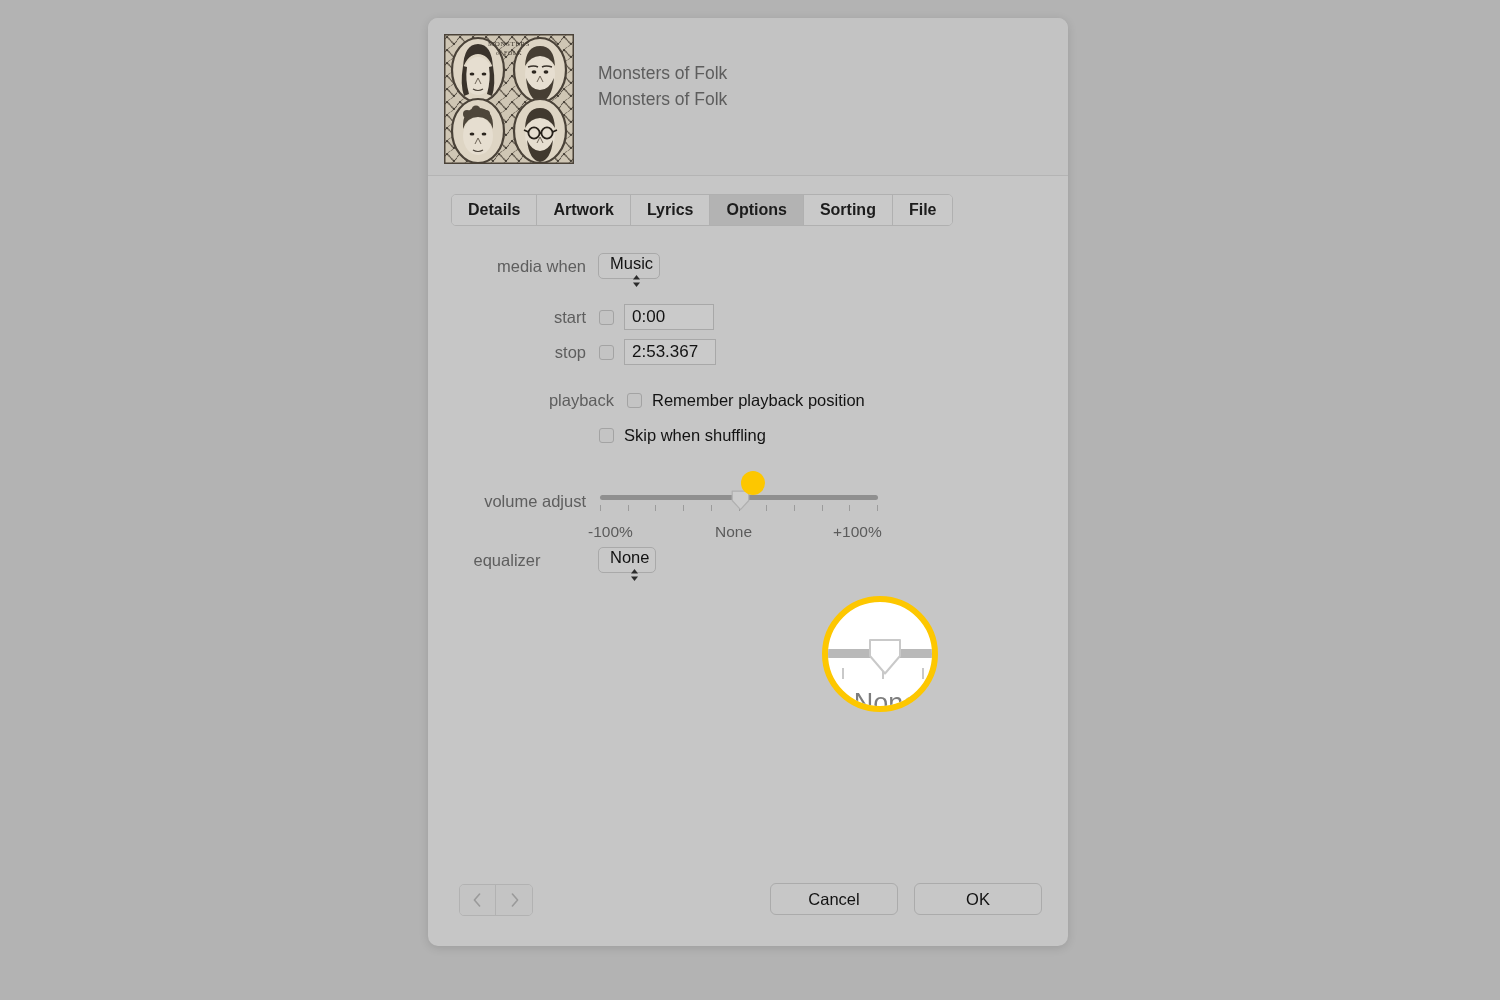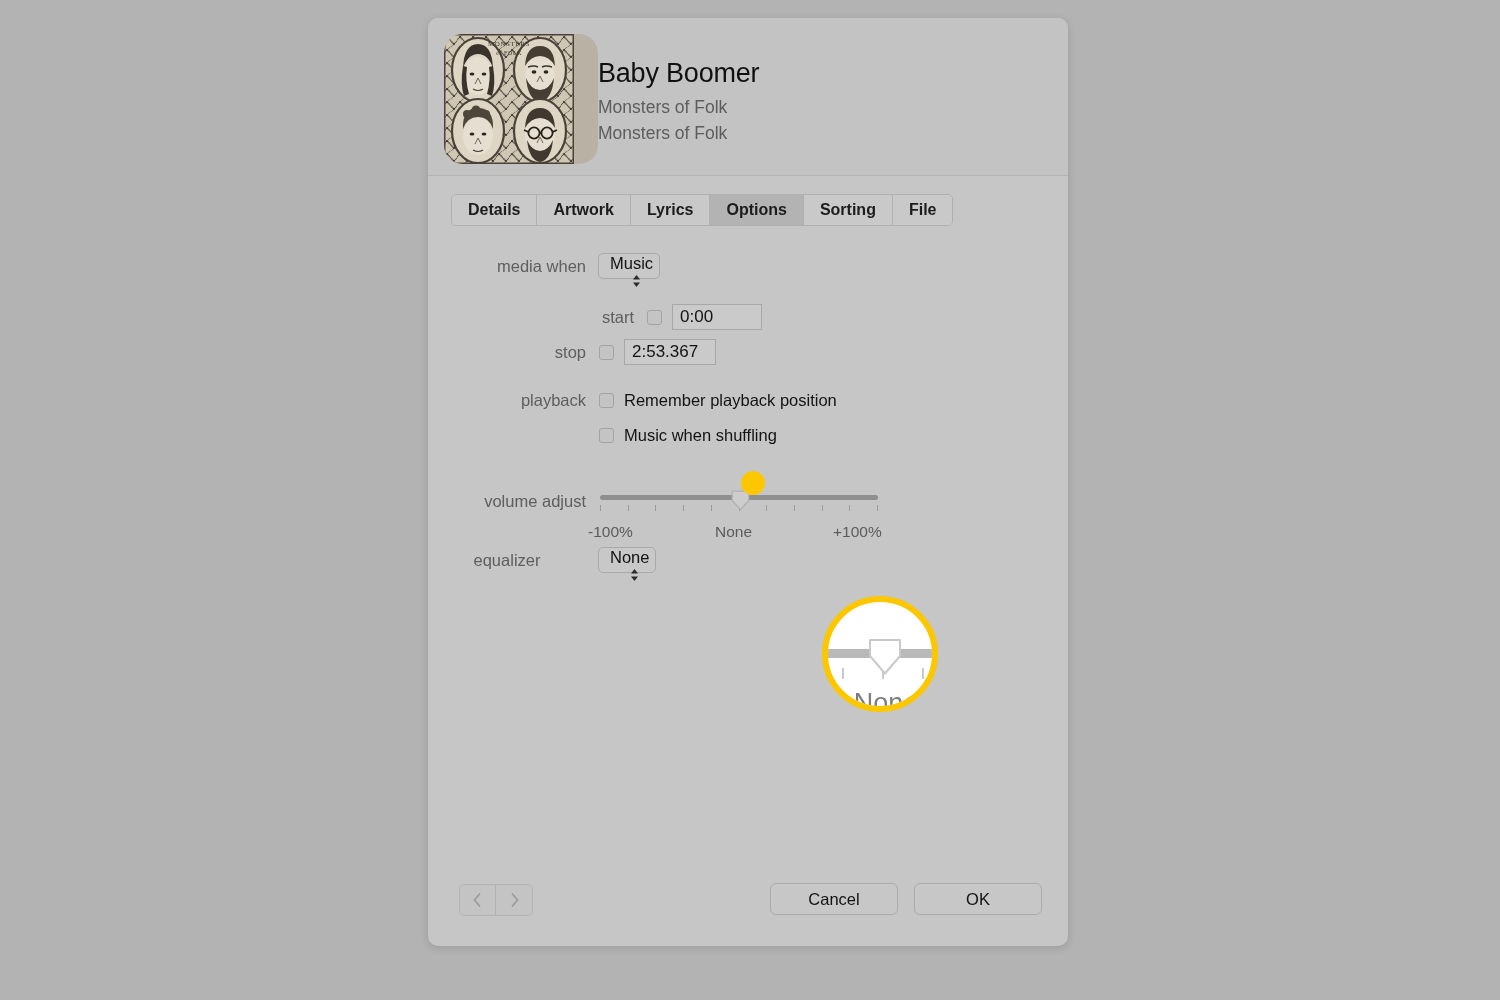--- a/index.html
+++ b/index.html
@@ -41,10 +41,9 @@
   #artwork {
     position: absolute;
     left: 16px; top: 16px;
-    width: 154px; height: 130px;
+    width: 130px; height: 130px;
     background: #b9b2a4;
     overflow: hidden;
-    border-radius: 19px;
   }
   #artwork svg { display: block; }
   #track-meta {

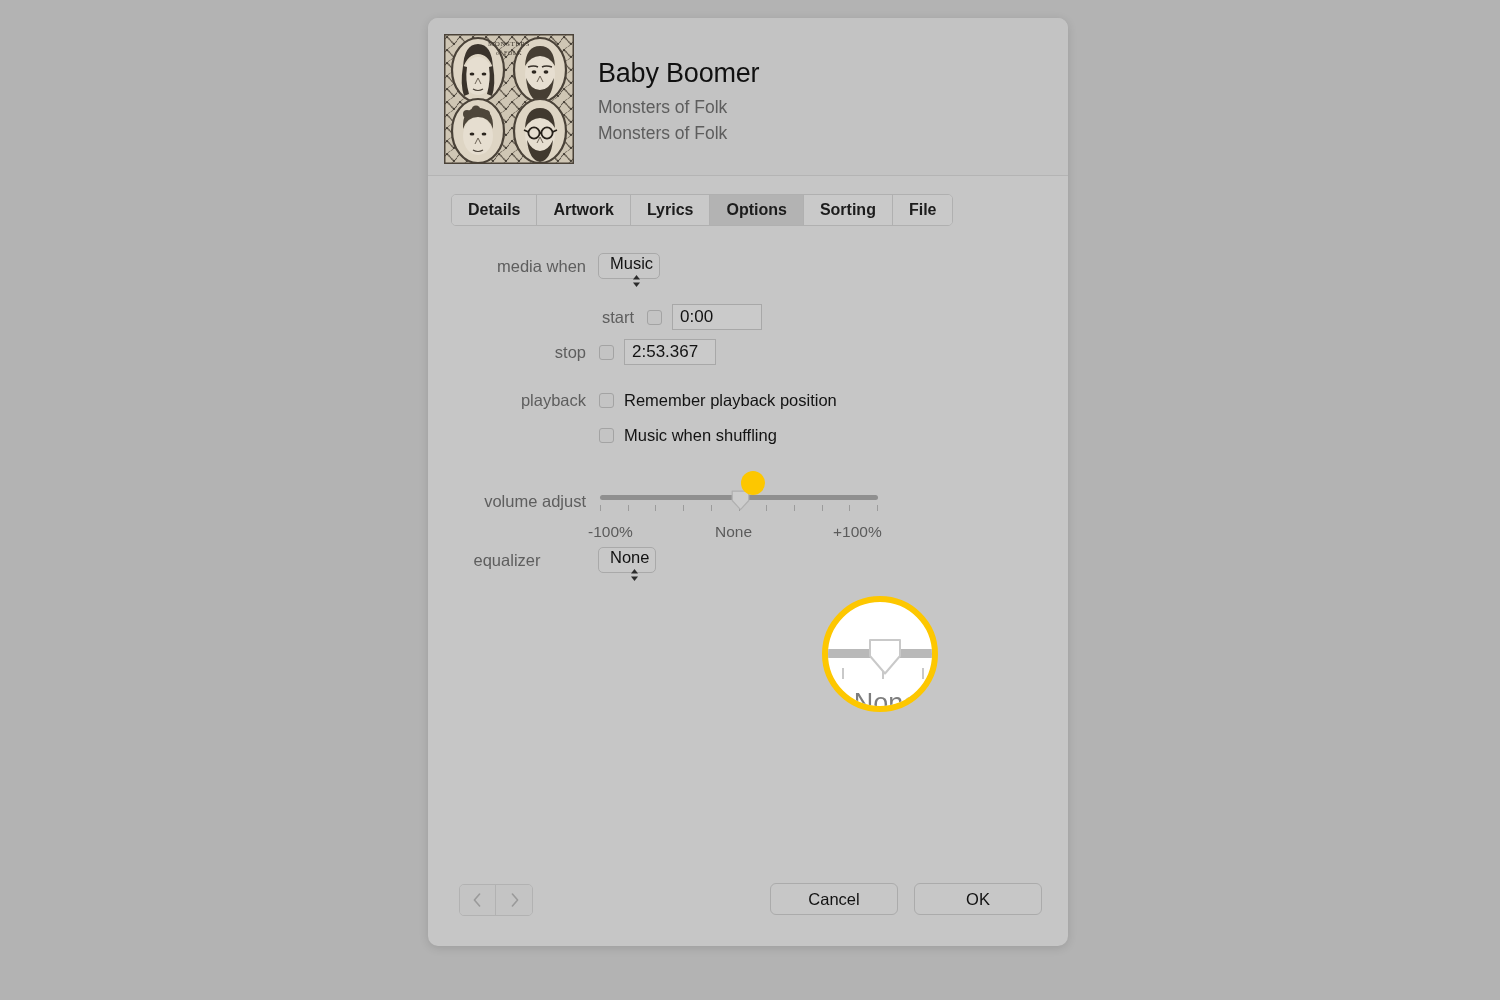--- a/index.html
+++ b/index.html
@@ -423,7 +423,6 @@
     </div>
 
     <div id="track-meta">
-      <div id="track-title">Baby Boomer</div>
       <div id="track-artist">Monsters of Folk</div>
       <div id="track-album">Monsters of Folk</div>
     </div>

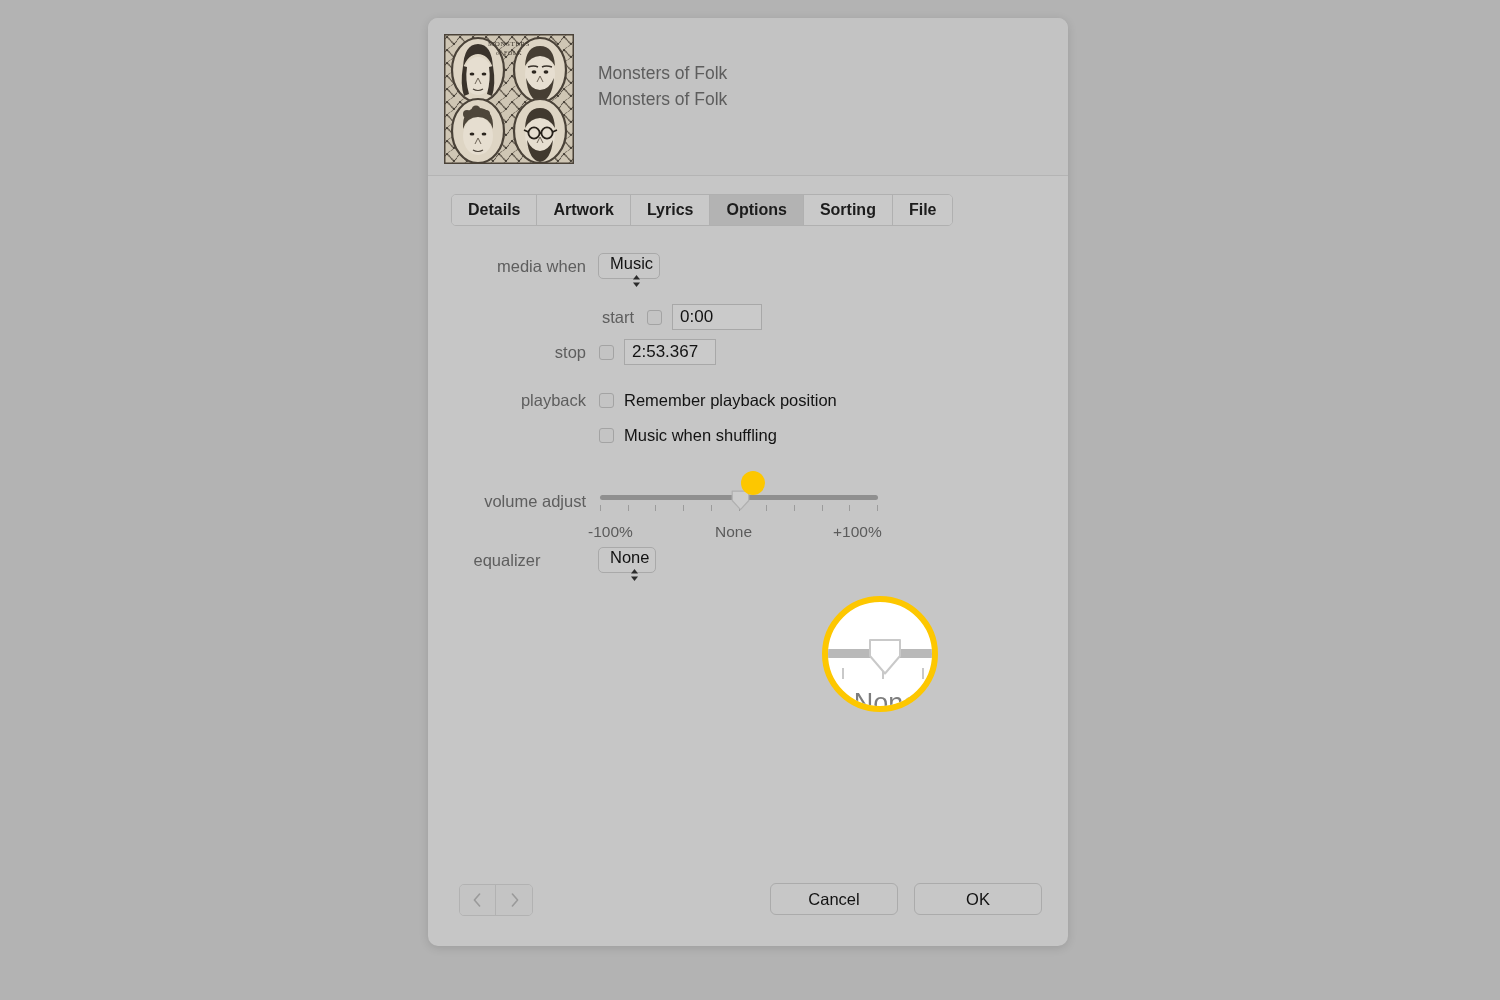--- a/index.html
+++ b/index.html
@@ -451,7 +451,7 @@
   </div>
 
   <div class="row" style="left:0; top:286px; width:480px;">
-    <div class="field-label" style="width:158px;padding-left:48px;">start</div>
+    <div class="field-label" style="width:158px;">start</div>
     <div class="checkbox" style="margin-left:13px;"></div>
     <div class="textfield" style="margin-left:10px; width:90px;">0:00</div>
   </div>

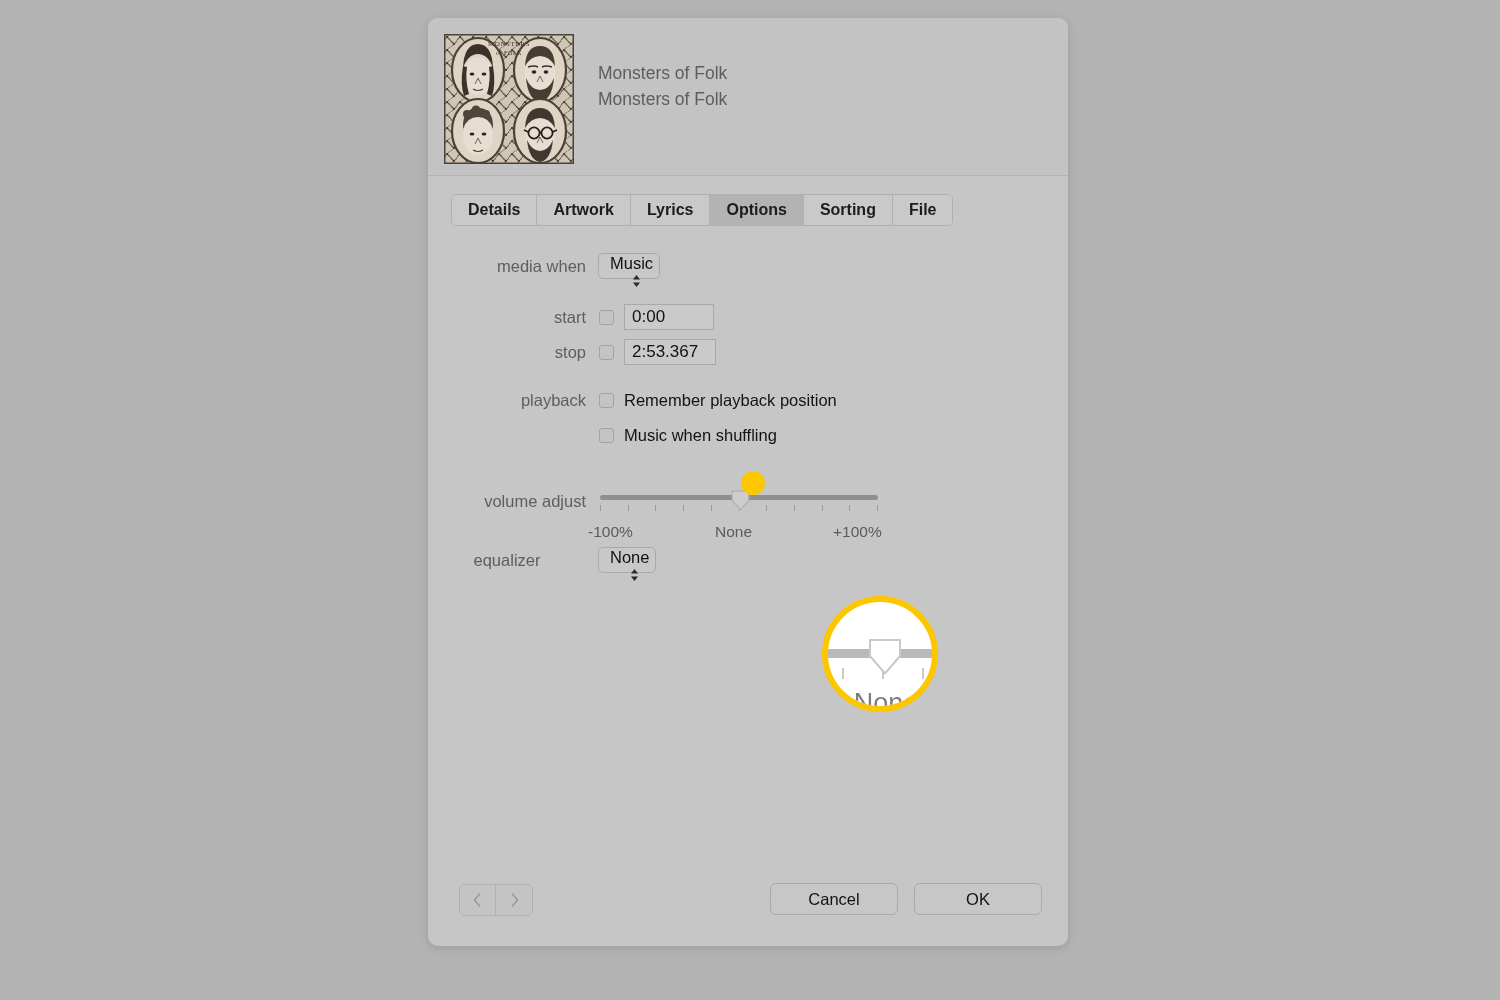--- a/index.html
+++ b/index.html
@@ -463,7 +463,7 @@
   </div>
 
   <div class="row" style="left:0; top:373px; width:520px;">
-    <div class="field-label" style="width:158px;">playback</div>
+    <div class="field-label" style="width:158px;padding-left:28px;">playback</div>
     <div class="checkbox" style="margin-left:13px;"></div>
     <div class="checklabel" style="margin-left:10px;">Remember playback position</div>
   </div>

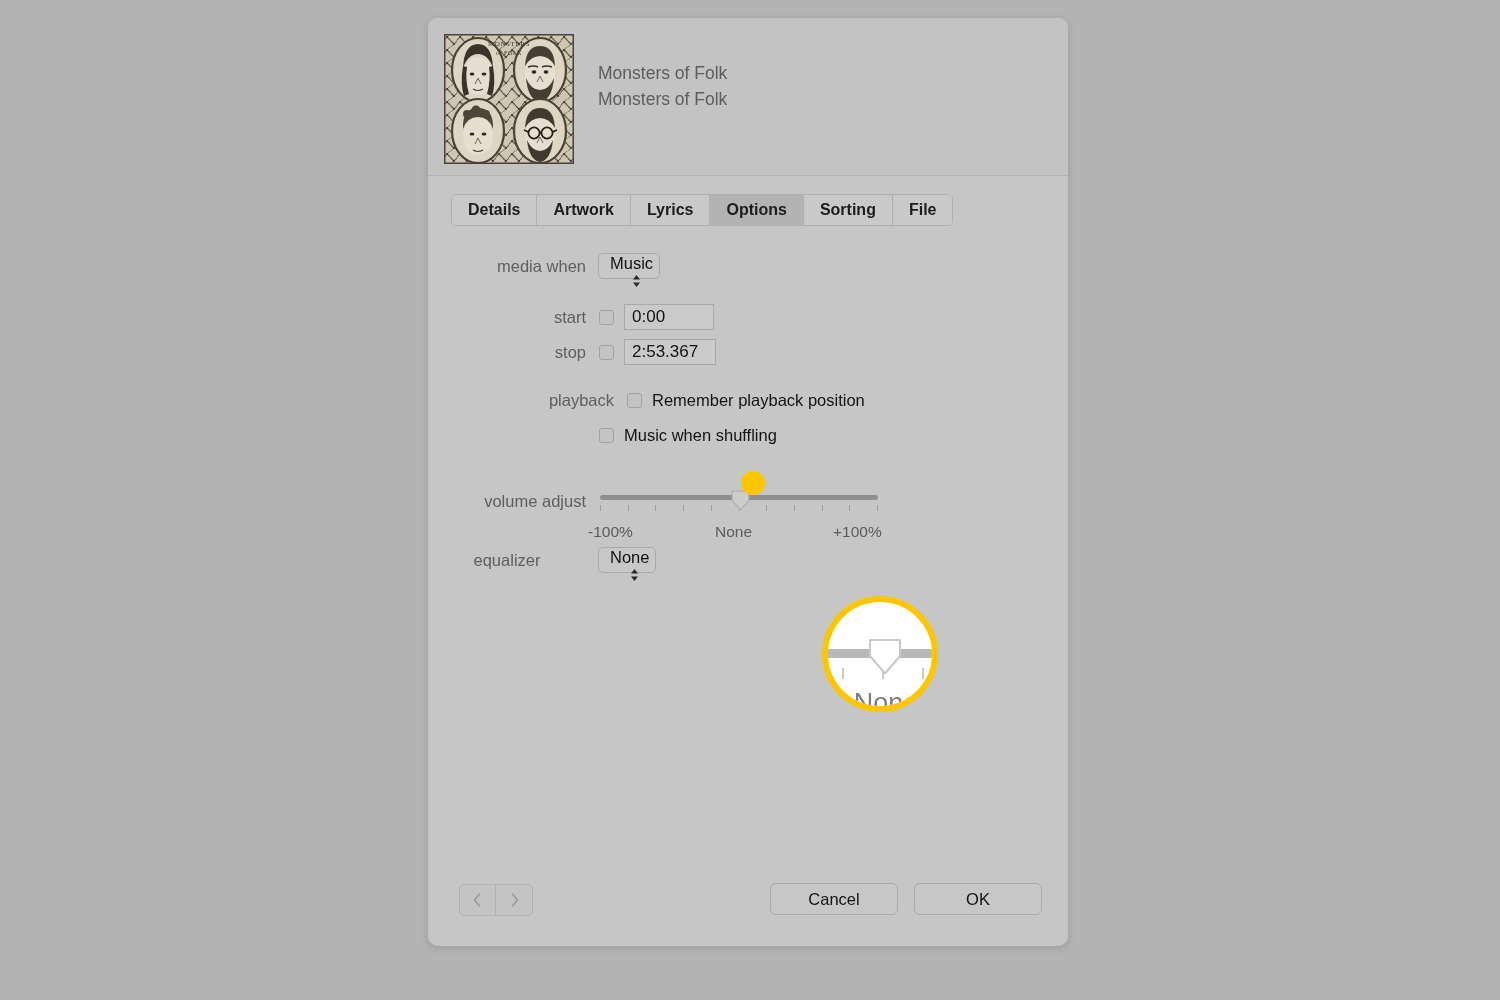--- a/index.html
+++ b/index.html
@@ -471,7 +471,7 @@
   <div class="row" style="left:0; top:408px; width:520px;">
     <div style="width:158px;"></div>
     <div class="checkbox" style="margin-left:13px;"></div>
-    <div class="checklabel" style="margin-left:10px;">Music when shuffling</div>
+    <div class="checklabel" style="margin-left:10px;">Skip when shuffling</div>
   </div>
 
   <div class="row" style="left:0; top:470px; width:480px; height:26px;">

